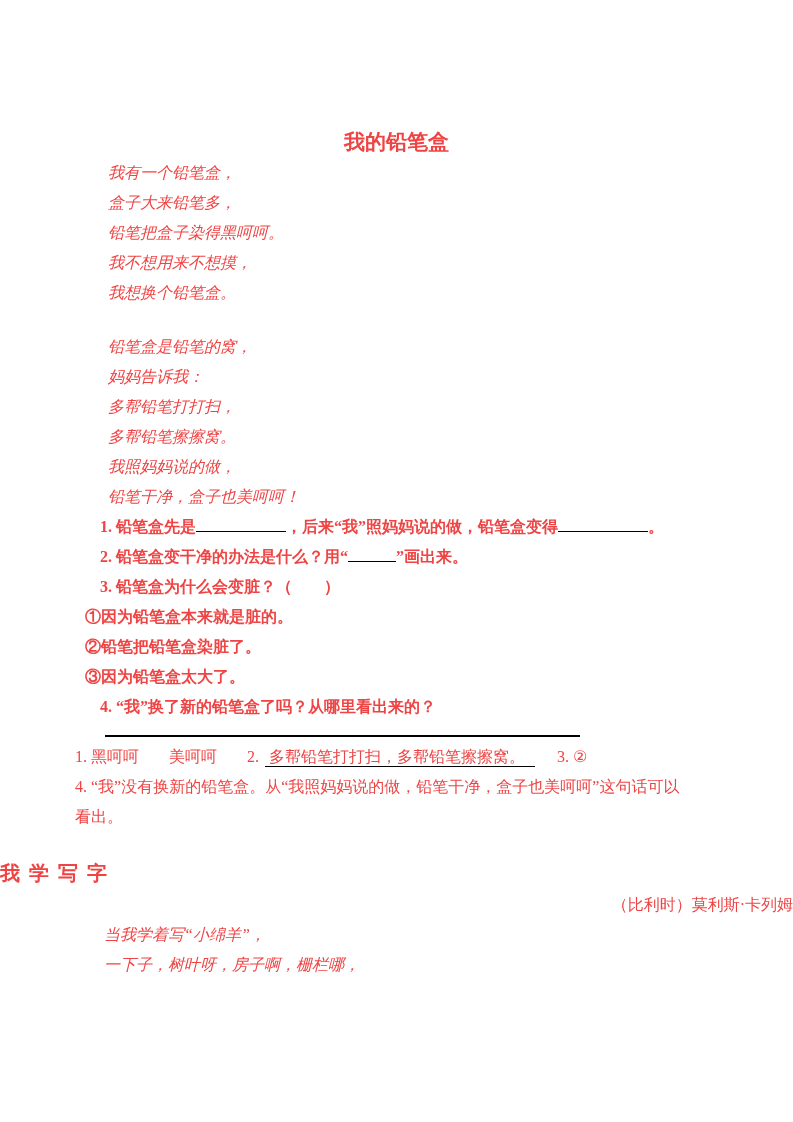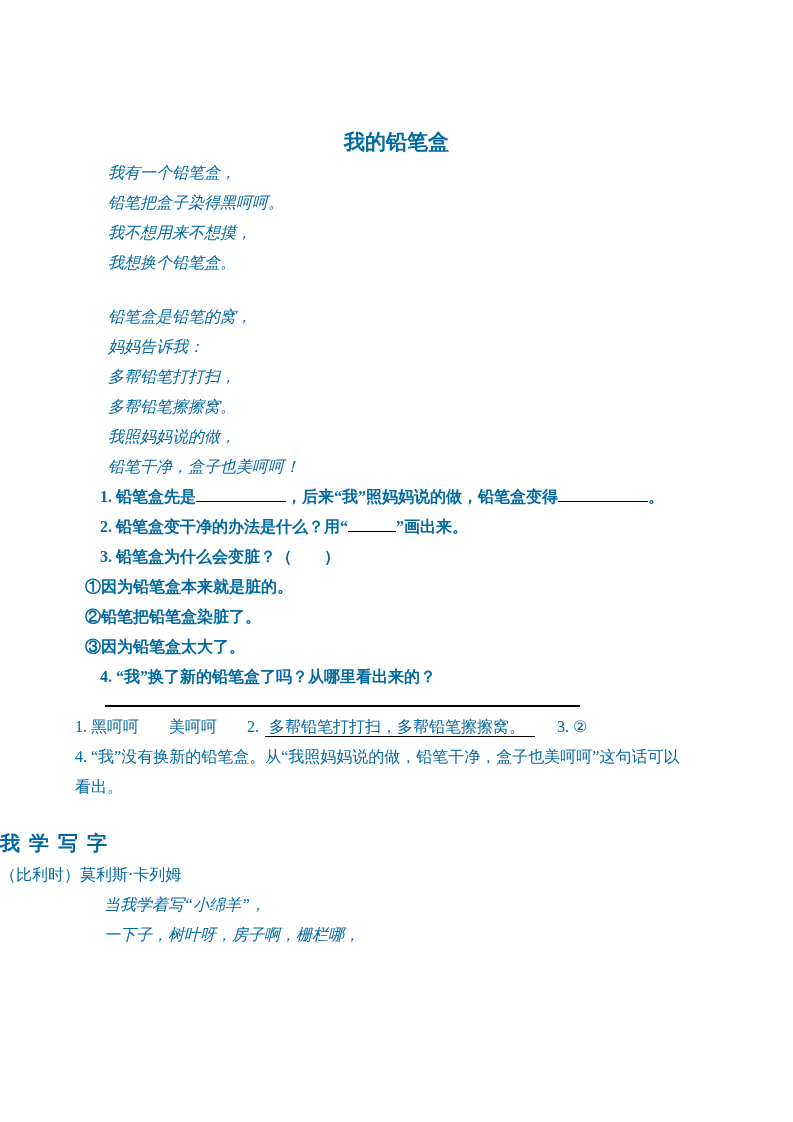--- a/index.html
+++ b/index.html
@@ -13,7 +13,7 @@
     padding-top: 130px;
     font-family: "Liberation Serif", serif;
     font-size: 16px;
-    color: #0369a1;
+    color: #ef4444;
     overflow: hidden;
   }
   .t1 {

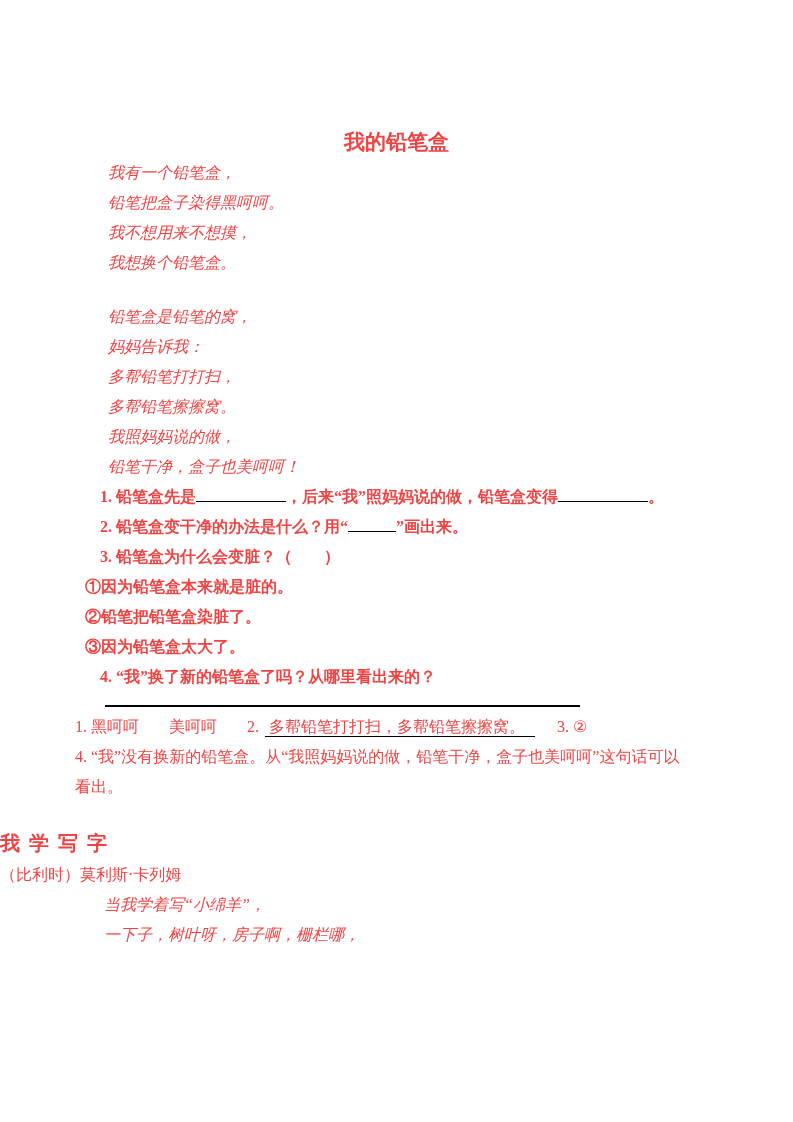--- a/index.html
+++ b/index.html
@@ -80,6 +80,7 @@
 
   <div class="stanza kai s1">
     <div class="ln">我有一个铅笔盒，</div>
+    <div class="ln">盒子大来铅笔多，</div>
     <div class="ln">铅笔把盒子染得黑呵呵。</div>
     <div class="ln">我不想用来不想摸，</div>
     <div class="ln">我想换个铅笔盒。</div>

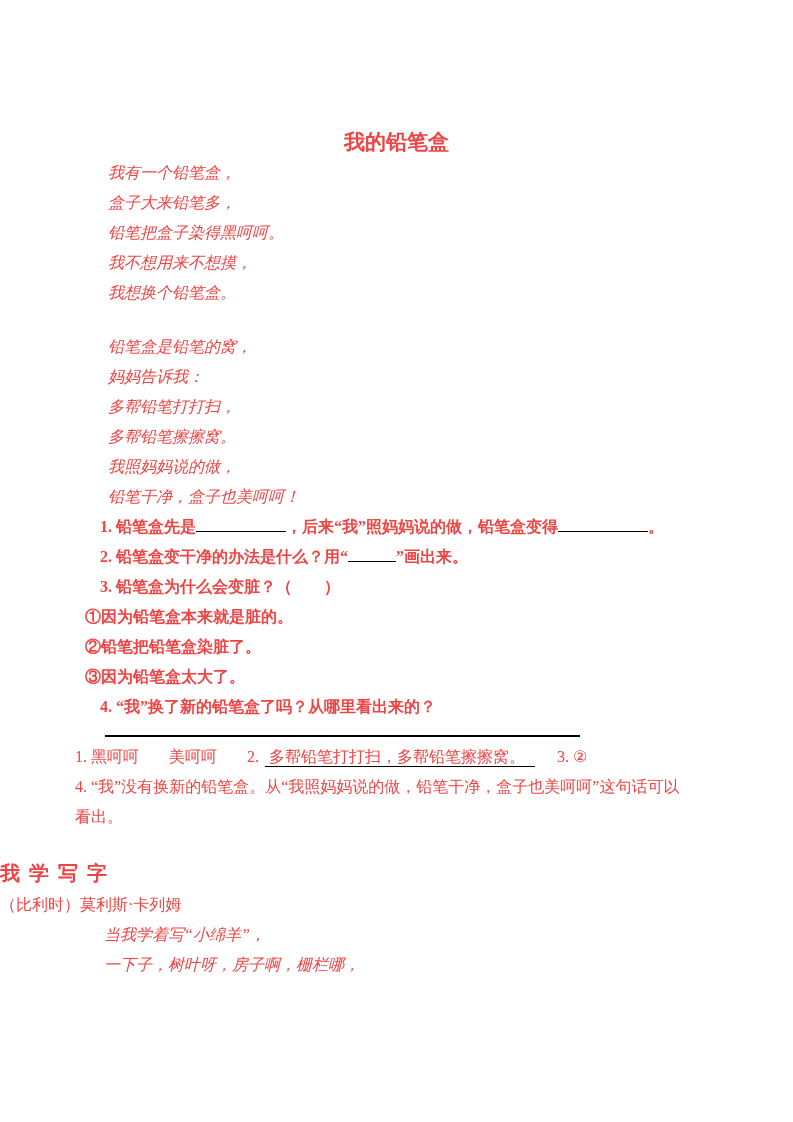--- a/index.html
+++ b/index.html
@@ -68,7 +68,7 @@
     line-height: 30px;
     letter-spacing: 2px;
   }
-  .author { text-align: left; line-height: 30px; margin-top: 2px; }
+  .author { text-align: right; line-height: 30px; margin-top: 2px; }
   .s3 { margin: 0 0 0 104px; }
 </style>
 </head>

